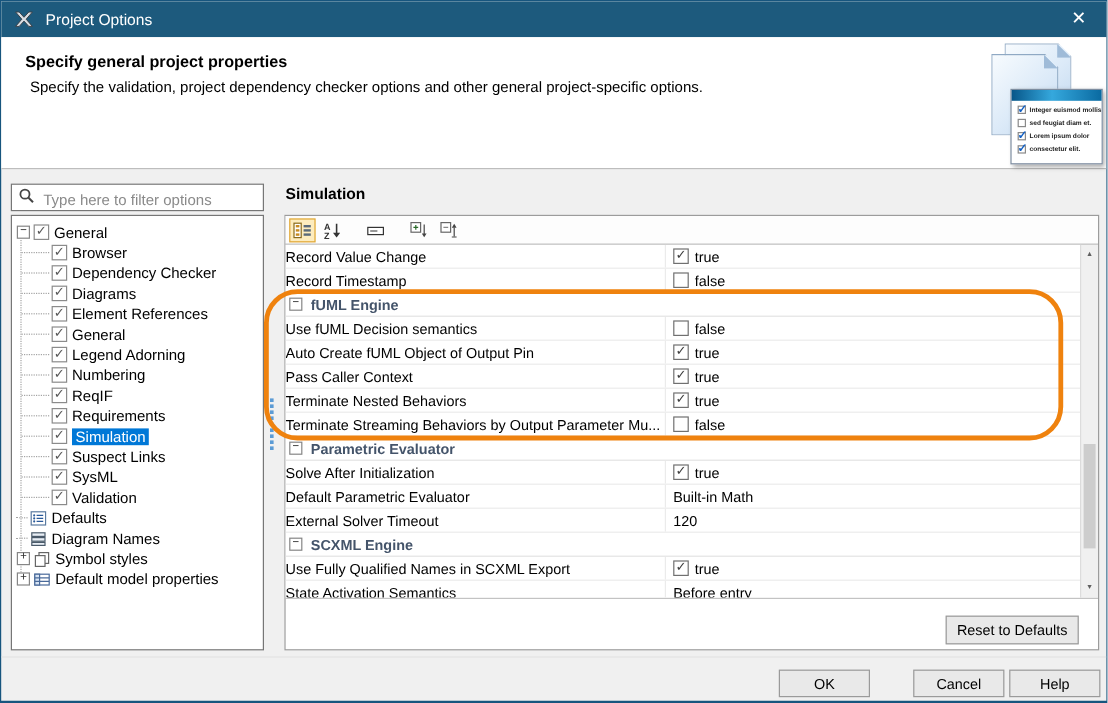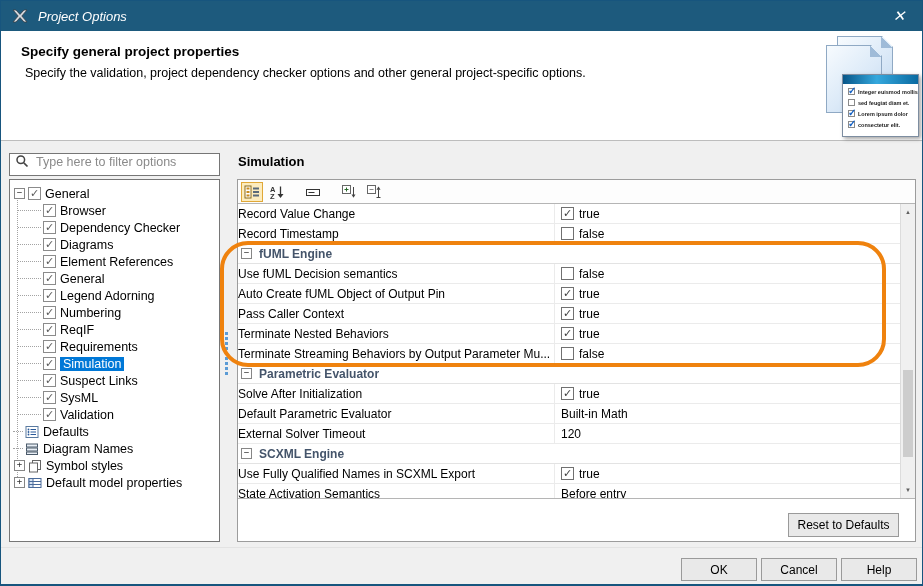--- a/index.html
+++ b/index.html
@@ -7,7 +7,7 @@
   .window{position:absolute;inset:0;background:#f0f0f0;border:1px solid #17557e;border-bottom-width:2px;box-sizing:border-box;overflow:hidden;}
 
   
-  .titlebar{position:absolute;left:0;top:0;right:0;height:30px;background:#1d5a7d;display:flex;align-items:center;padding:0 8px;box-sizing:border-box;font-style:italic;}
+  .titlebar{position:absolute;left:0;top:0;right:0;height:30px;background:#1d5a7d;display:flex;align-items:center;padding:0 8px;box-sizing:border-box;}
   .titlebar .logo{width:18px;height:18px;margin-left:2px;flex:none;}
   .titlebar .title{color:#fff;font-size:13px;margin-left:9px;white-space:nowrap;}
   .close-btn{margin-left:auto;color:#fff;font-size:15px;width:30px;text-align:center;line-height:30px;}

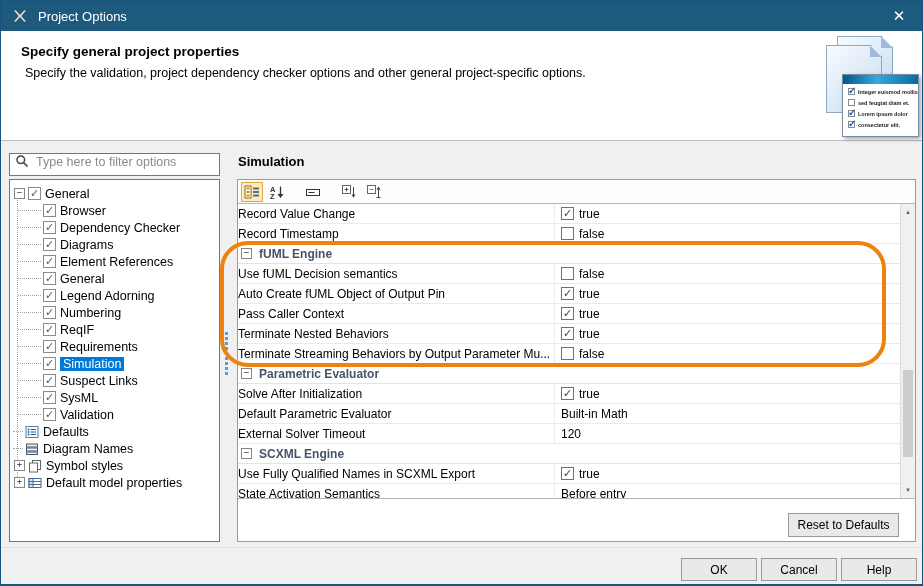--- a/index.html
+++ b/index.html
@@ -31,7 +31,7 @@
   .cl-label{font-size:5.5px;font-weight:700;color:#222;white-space:nowrap;}
 
   
-  .filter{position:absolute;left:8px;top:152px;width:211px;height:23px;background:#fff;border:1px solid #767676;box-sizing:border-box;display:flex;align-items:flex-start;padding:0 5px;gap:5px;}
+  .filter{position:absolute;left:8px;top:152px;width:211px;height:23px;background:#fff;border:1px solid #767676;box-sizing:border-box;display:flex;align-items:flex-end;padding:0 5px;gap:5px;}
   .filter input{border:none;outline:none;flex:1;font:12.5px "Liberation Sans",sans-serif;color:#333;background:transparent;min-width:0;}
   .filter input::placeholder{color:#8a8a8a;}
   .tree{position:absolute;left:8px;top:178px;width:211px;height:363px;background:#fff;border:1px solid #767676;box-sizing:border-box;padding-top:5px;overflow:hidden;}

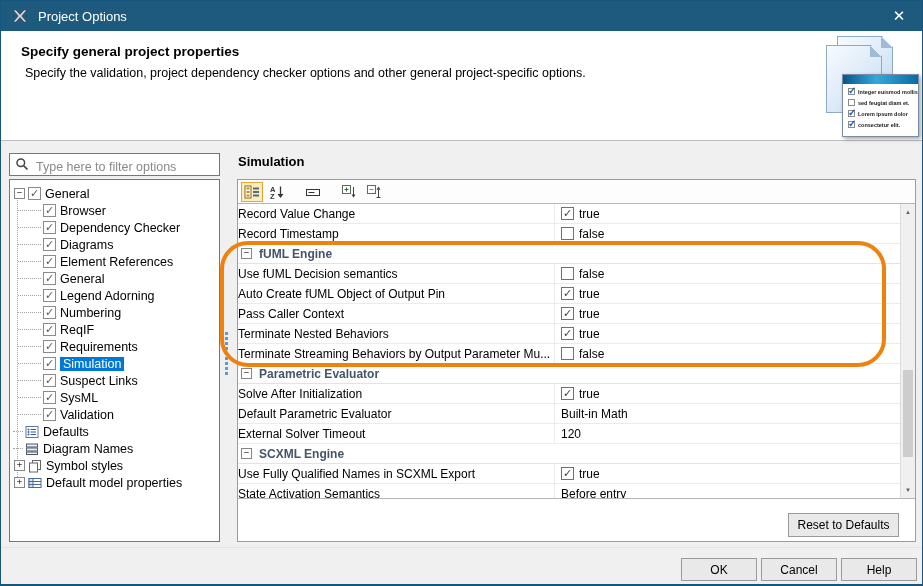--- a/index.html
+++ b/index.html
@@ -83,7 +83,7 @@
   .reset-btn{position:absolute;right:16px;bottom:4px;width:111px;height:24px;}
   .footer-sep{position:absolute;left:0;right:0;top:546px;border-top:1px solid #e3e3e3;}
   .fbtn{position:absolute;top:557px;width:76px;height:23px;}
-  .fbtn.ok{left:680px;}
+  .fbtn.ok{left:648px;}
   .fbtn.cancel{left:760px;}
   .fbtn.help{left:840px;}
 </style>

